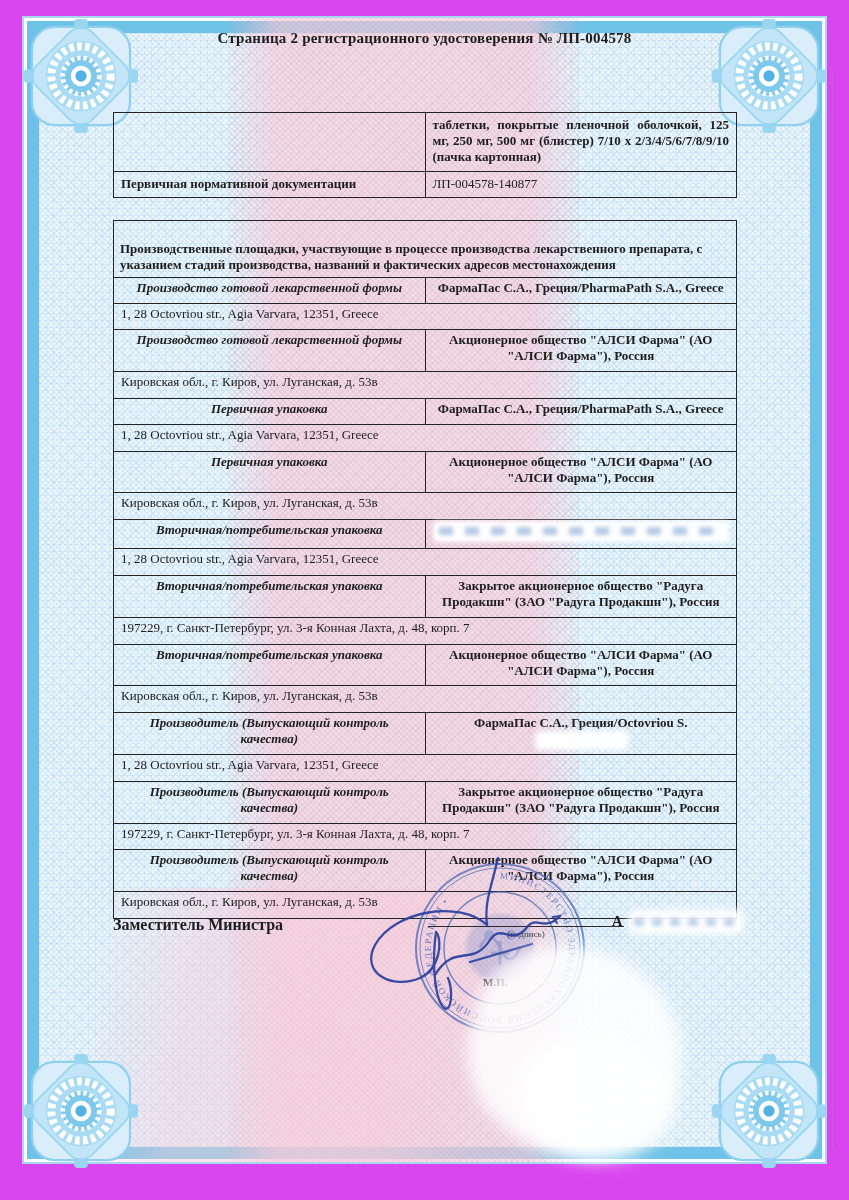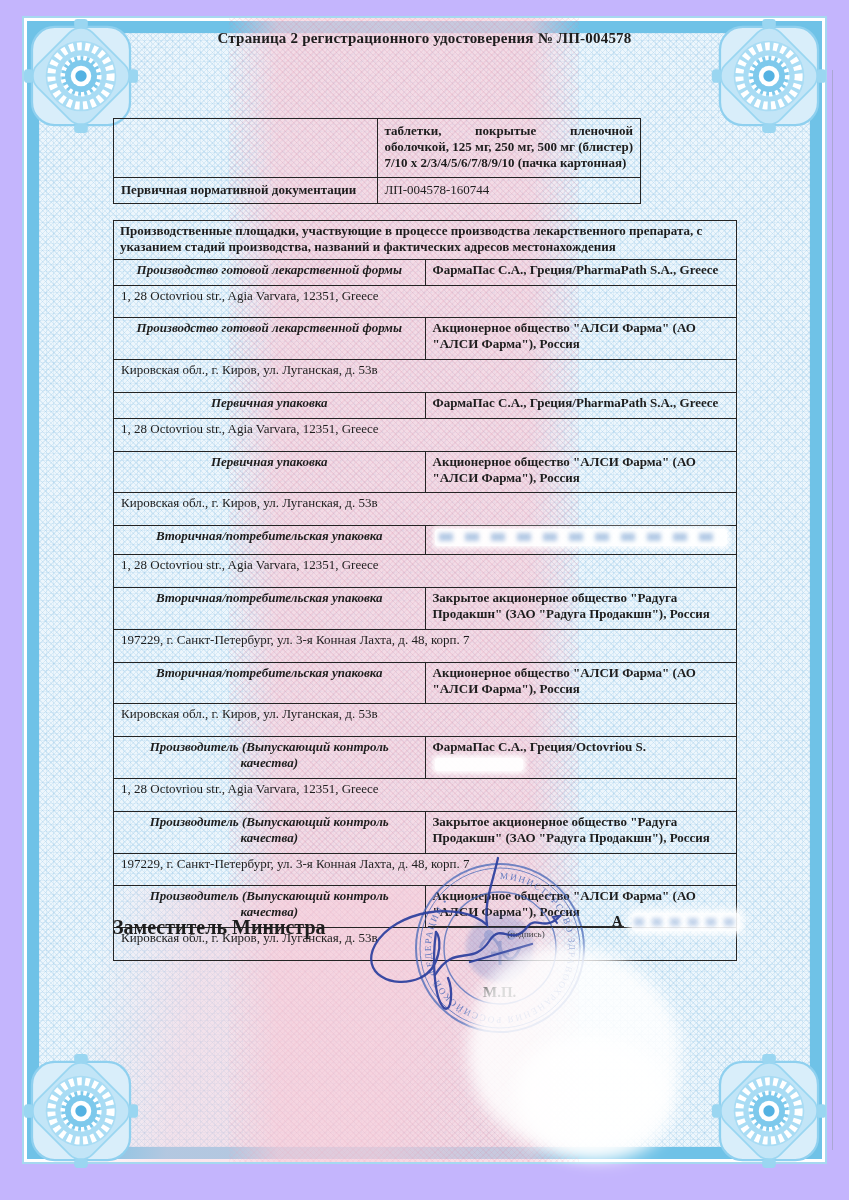--- a/index.html
+++ b/index.html
@@ -4,7 +4,7 @@
 <style>
   * { margin:0; padding:0; box-sizing:border-box; }
   html,body { width:849px; height:1200px; background:#ffffff; font-family:"Liberation Serif", serif; color:#1d1d1d; }
-  .paper { position:absolute; inset:0; width:849px; height:1200px; background:#c4b5fd; overflow:hidden; }
+  .paper { position:absolute; inset:0; width:849px; height:1200px; background:#d946ef; overflow:hidden; }
 
   
   .frame { position:absolute; top:16px; left:22px; right:22px; bottom:36px;

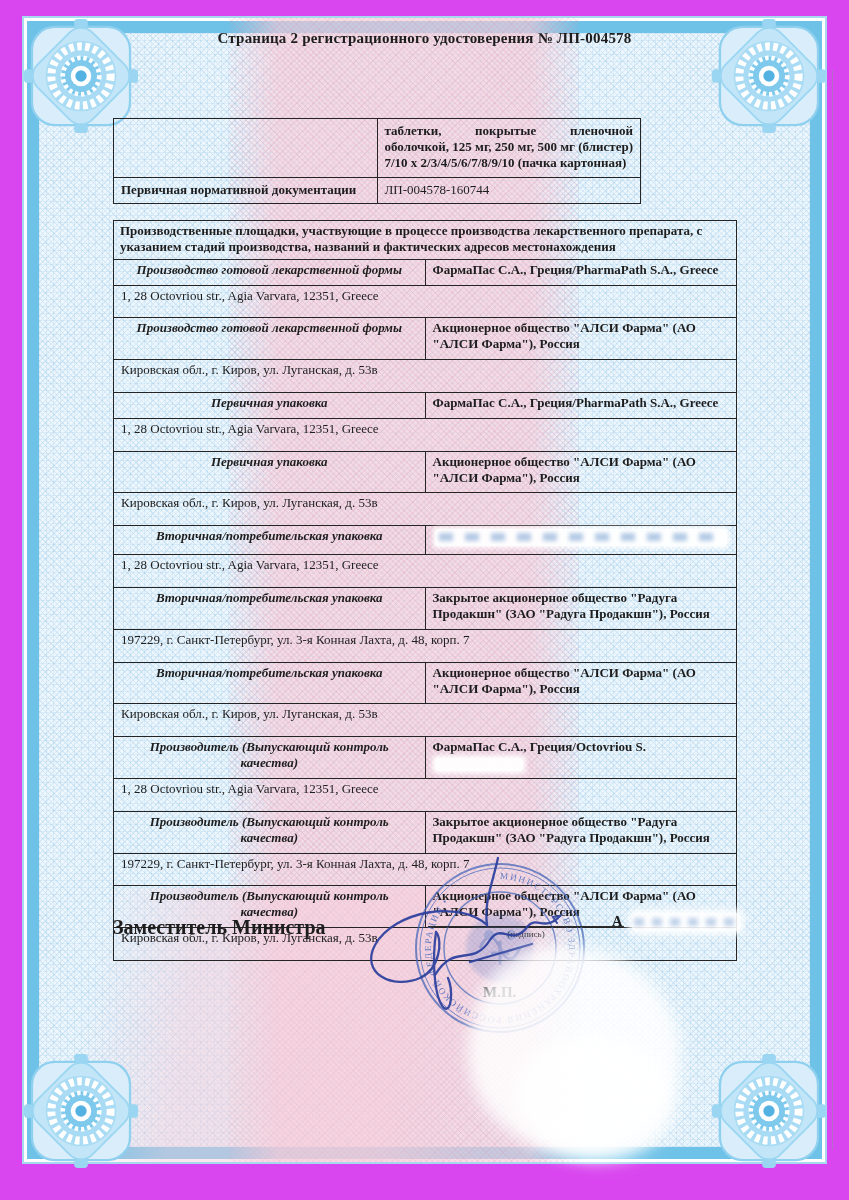--- a/index.html
+++ b/index.html
@@ -31,7 +31,7 @@
 
   table { border-collapse:collapse; table-layout:fixed; }
   td { border:1.6px solid #242424; vertical-align:top; font-size:13px; line-height:1.22; }
-  .t1 { position:absolute; top:118px; left:113px; width:528px; }
+  .t1 { position:absolute; top:112px; left:113px; width:624px; }
   .t2 { position:absolute; top:220px; left:113px; width:624px; }
   .col-l { width:50%; }
   .col-r { width:50%; }

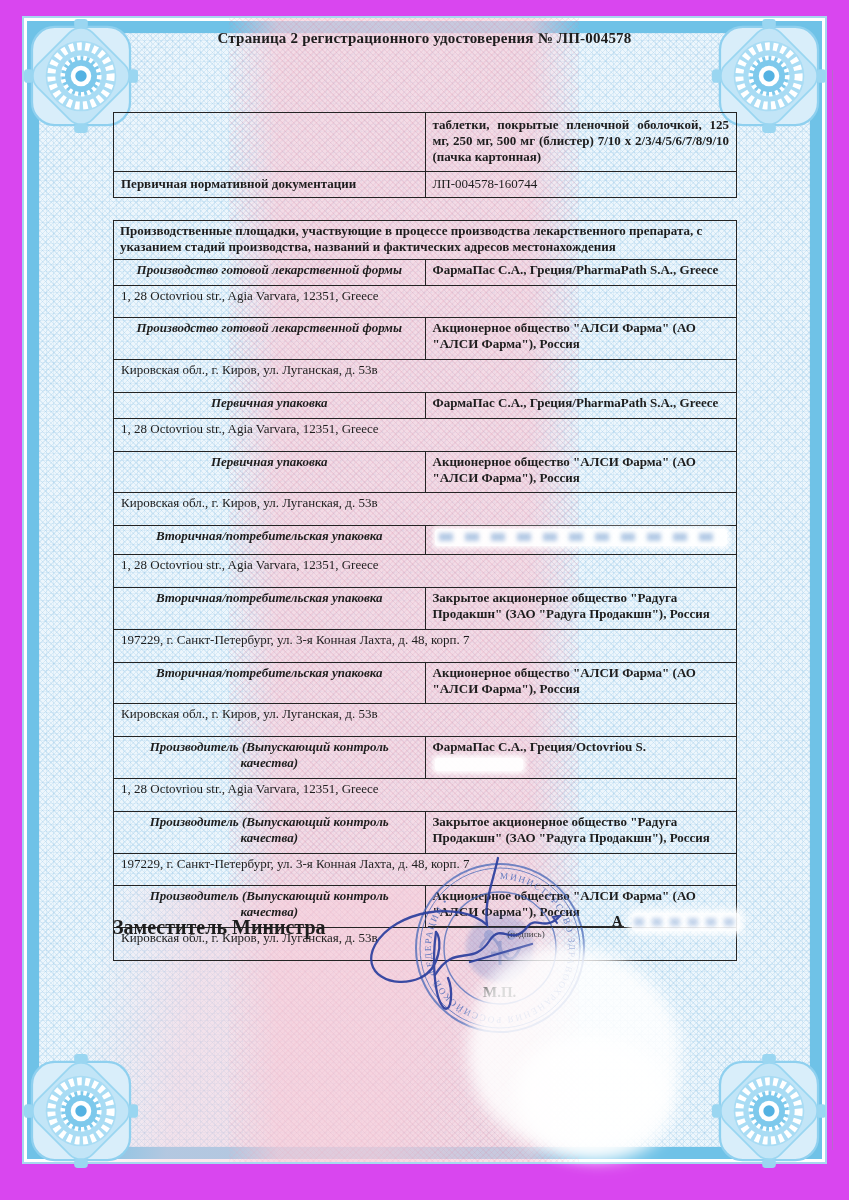--- a/index.html
+++ b/index.html
@@ -130,7 +130,7 @@
       </tr>
       <tr>
         <td class="col-l b">Первичная нормативной документации</td>
-        <td class="col-r">ЛП-004578-160744</td>
+        <td class="col-r">ЛП-004578-140877</td>
       </tr>
     </tbody>
       </table>

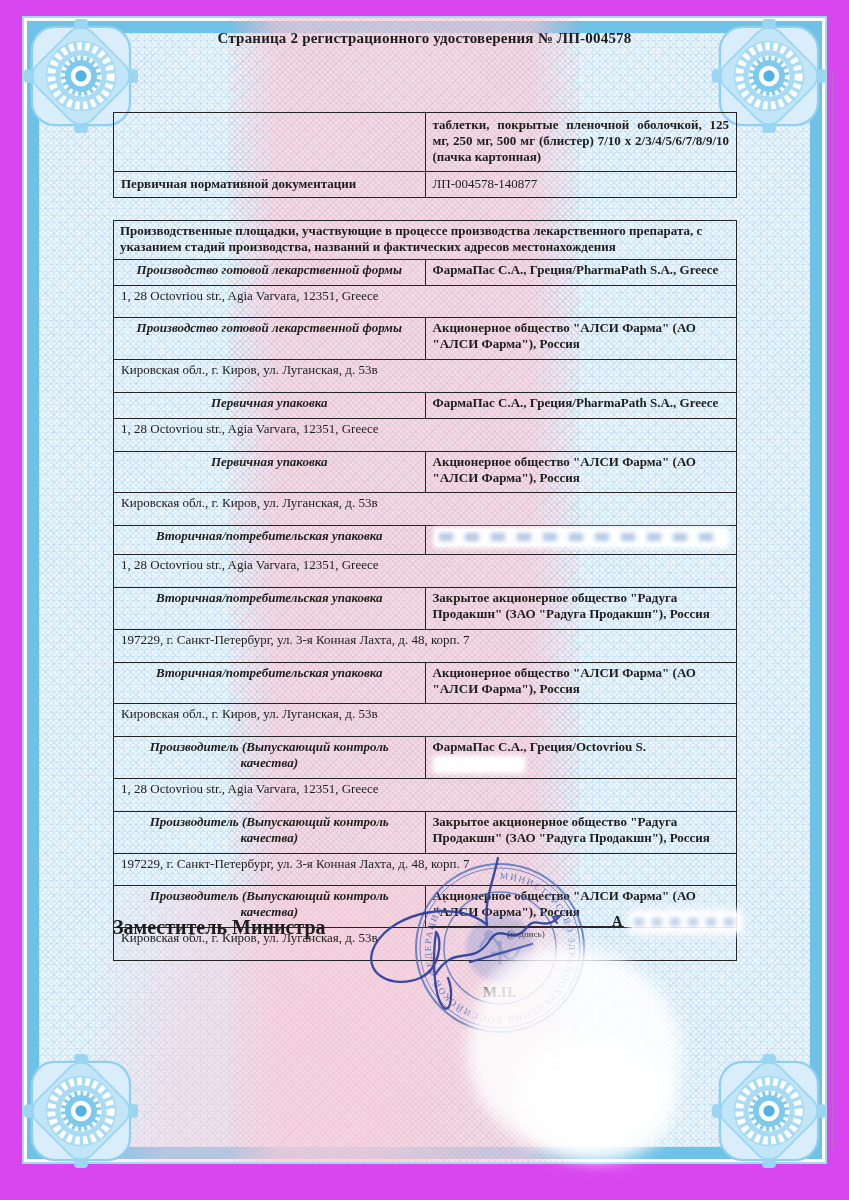--- a/index.html
+++ b/index.html
@@ -37,7 +37,7 @@
   .col-r { width:50%; }
   .t1 td { padding:4px 7px 6px; }
   .t2 td { padding:2px 7px 7px; }
-  .t2 .hdr td { padding:2px 6px 4px; font-weight:700; }
+  .t2 .hdr td { padding:20px 6px 4px; font-weight:700; }
   .t2 .addr td { padding:2px 7px 14px; }
   .lbl { font-weight:700; font-style:italic;text-align:center; }
   .val { font-weight:600; }

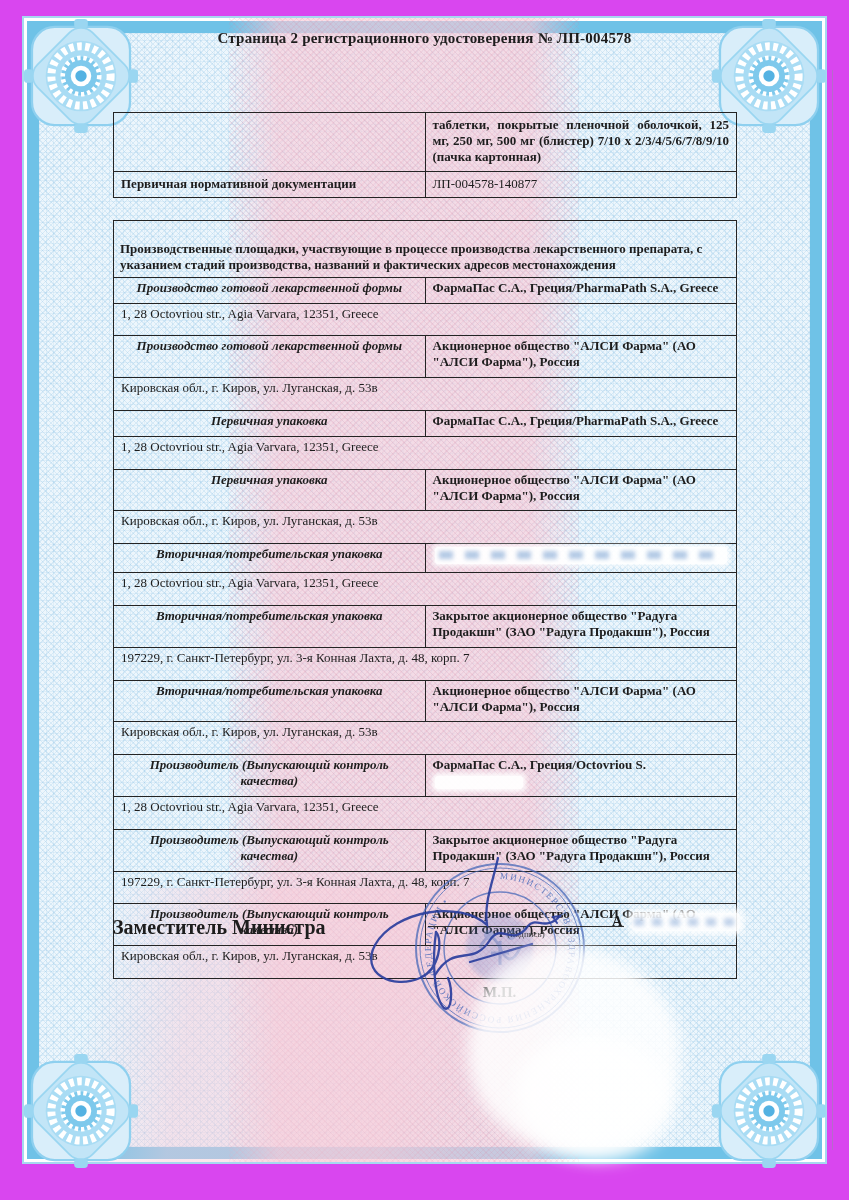--- a/index.html
+++ b/index.html
@@ -40,7 +40,7 @@
   .t2 .hdr td { padding:20px 6px 4px; font-weight:700; }
   .t2 .addr td { padding:2px 7px 14px; }
   .lbl { font-weight:700; font-style:italic;text-align:center; }
-  .val { font-weight:600; }
+  .val { font-weight:600;text-align:center; }
   .just { text-align:justify; text-align-last:left; font-weight:600; }
   .b { font-weight:700; }
 

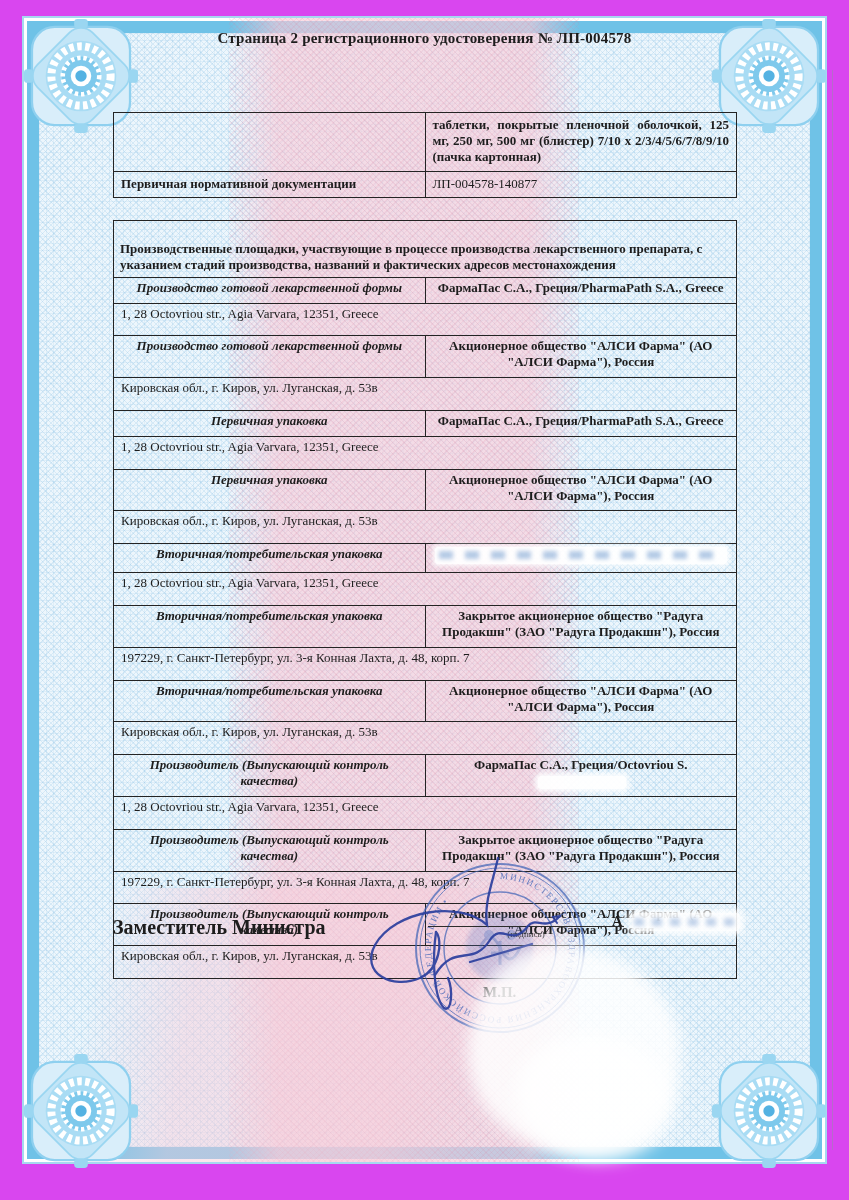--- a/index.html
+++ b/index.html
@@ -38,7 +38,7 @@
   .t1 td { padding:4px 7px 6px; }
   .t2 td { padding:2px 7px 7px; }
   .t2 .hdr td { padding:20px 6px 4px; font-weight:700; }
-  .t2 .addr td { padding:2px 7px 14px; }
+  .t2 .addr td { padding:2px 7px 8px; }
   .lbl { font-weight:700; font-style:italic;text-align:center; }
   .val { font-weight:600;text-align:center; }
   .just { text-align:justify; text-align-last:left; font-weight:600; }

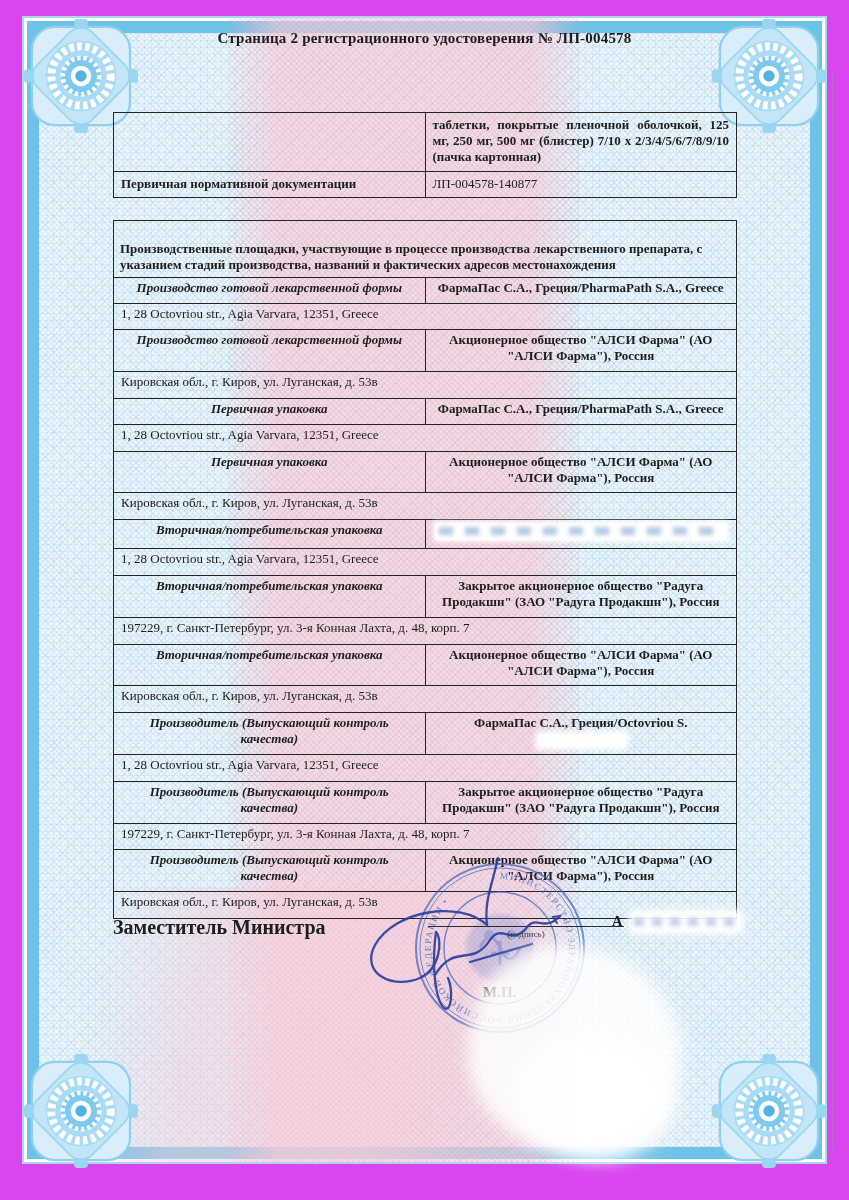--- a/index.html
+++ b/index.html
@@ -62,7 +62,7 @@
   .smudge.s2 { left:515px; top:1035px; width:160px; height:125px; transform:rotate(8deg); border-radius:50%; }
 
   
-  .signer-title { position:absolute; left:113px; top:916px; font-size:20px; font-weight:700; }
+  .signer-title { position:absolute; left:113px; top:916px; font-size:16px; font-weight:700; }
   .sig-line { position:absolute; left:428px; top:926px; width:196px; height:0; border-top:1.4px solid #2c2c2c; }
   .sig-caption { position:absolute; left:448px; top:929px; width:156px; text-align:center; font-size:9px; color:#3a3a3a; }
   .seal-caption { position:absolute; left:483px; top:976px; font-size:15px; font-weight:700;margin-top:8px; }

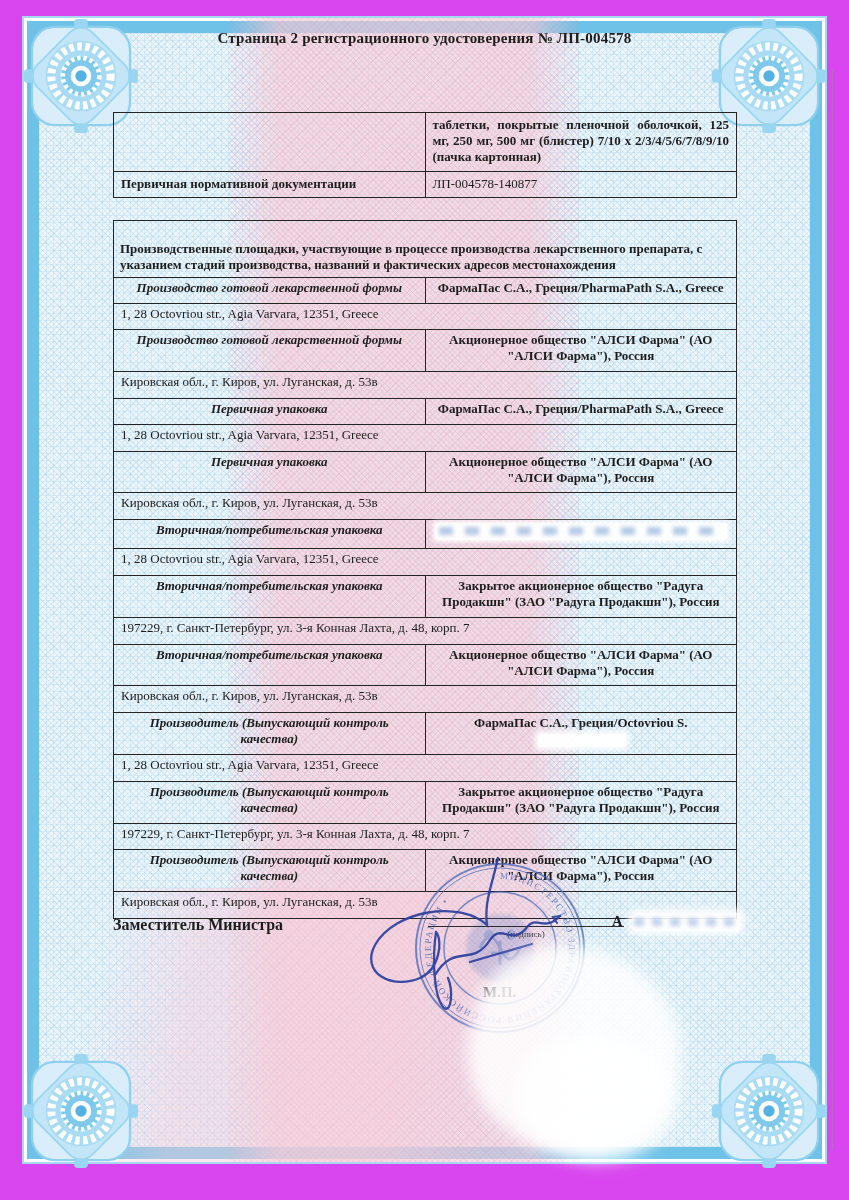--- a/index.html
+++ b/index.html
@@ -65,7 +65,7 @@
   .signer-title { position:absolute; left:113px; top:916px; font-size:16px; font-weight:700; }
   .sig-line { position:absolute; left:428px; top:926px; width:196px; height:0; border-top:1.4px solid #2c2c2c; }
   .sig-caption { position:absolute; left:448px; top:929px; width:156px; text-align:center; font-size:9px; color:#3a3a3a; }
-  .seal-caption { position:absolute; left:483px; top:976px; font-size:15px; font-weight:700;margin-top:8px; }
+  .seal-caption { position:absolute; left:483px; top:976px; font-size:11px; font-weight:700; }
   .signer-name { position:absolute; left:612px; top:913px; font-size:14.5px; font-weight:700; }
 
   .stamp-svg { position:absolute; left:405px; top:853px; width:190px; height:190px; opacity:0.88; }

